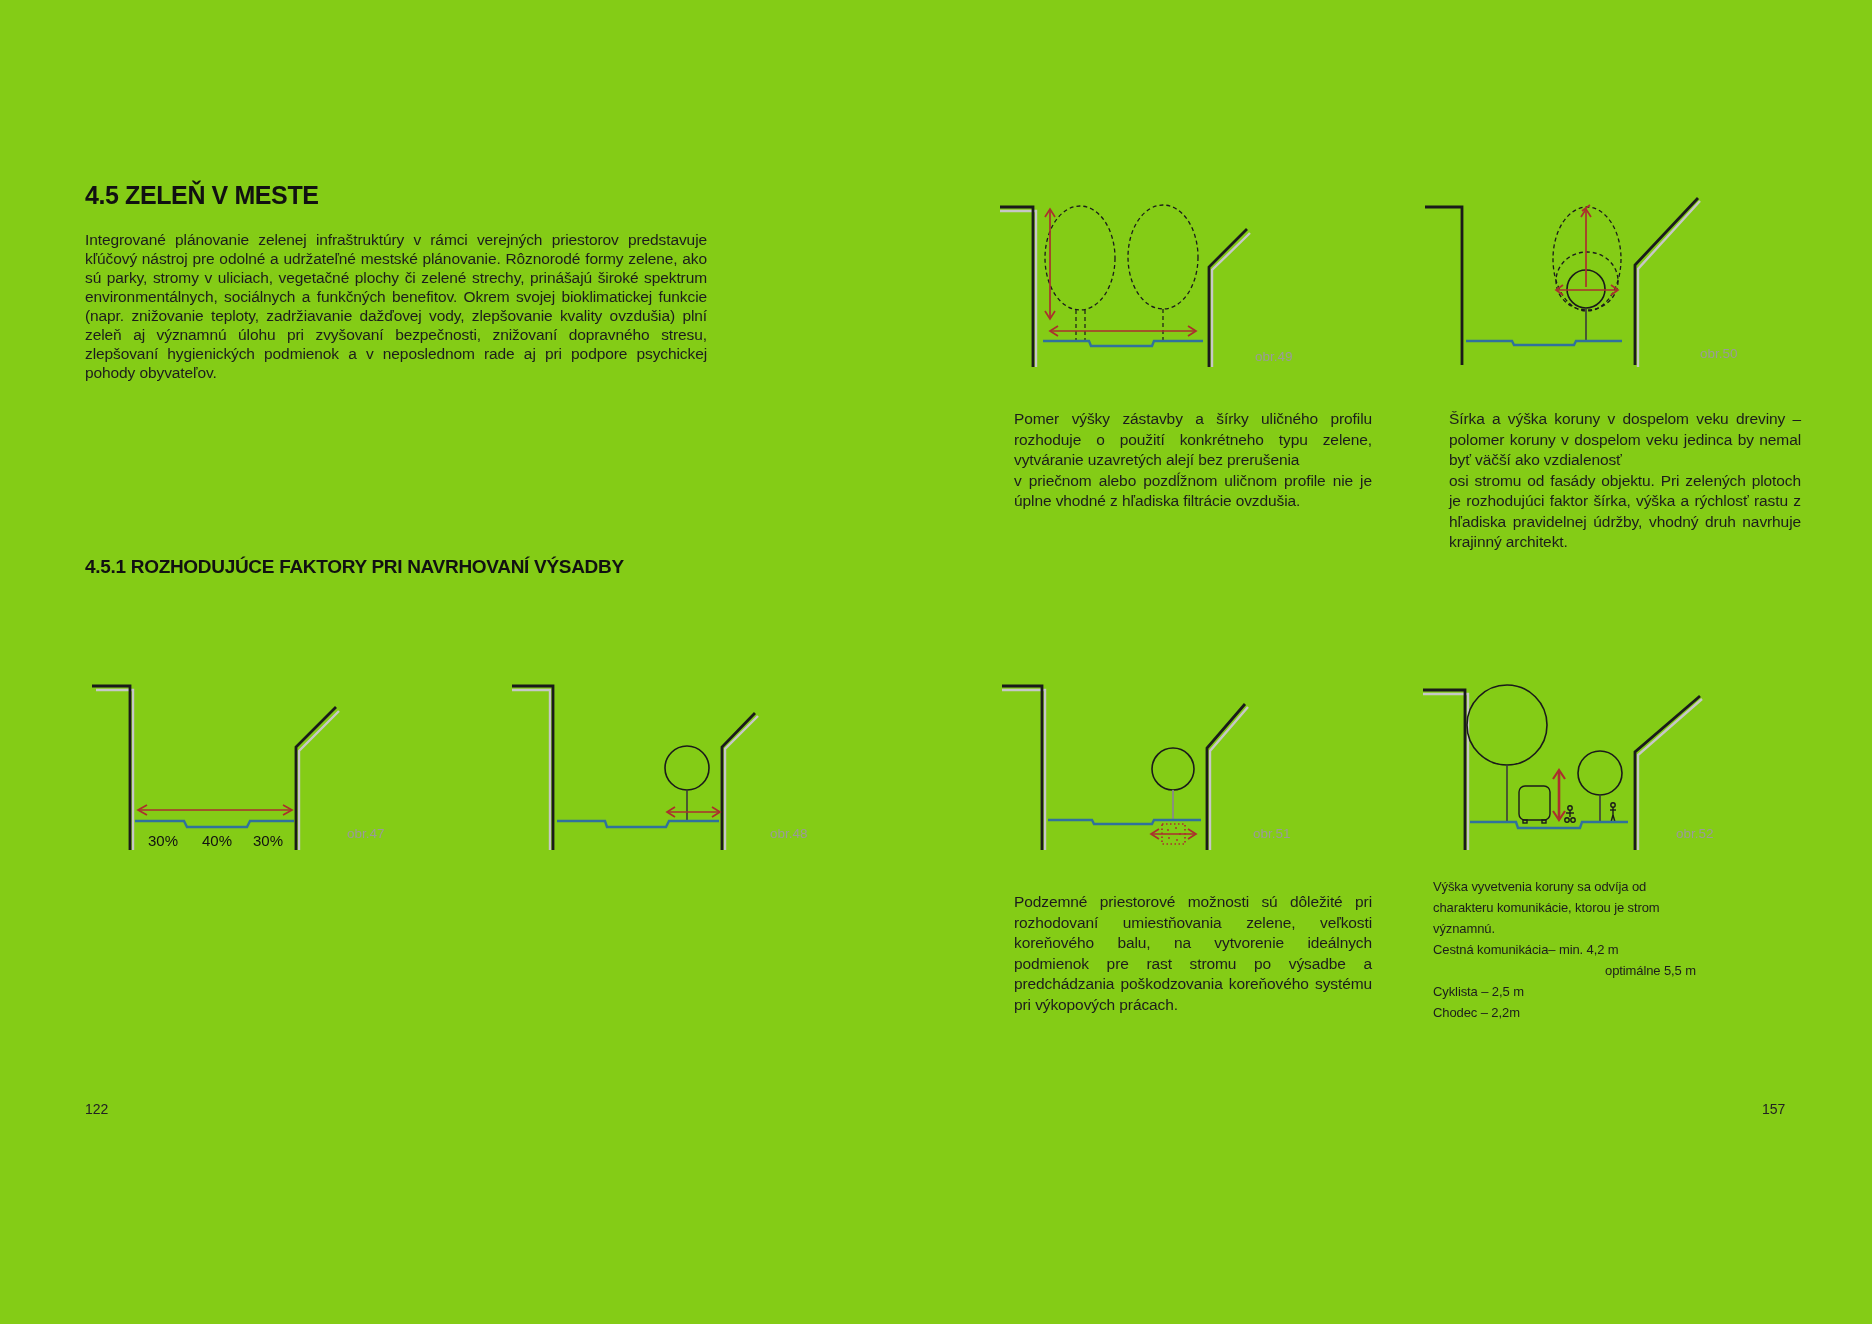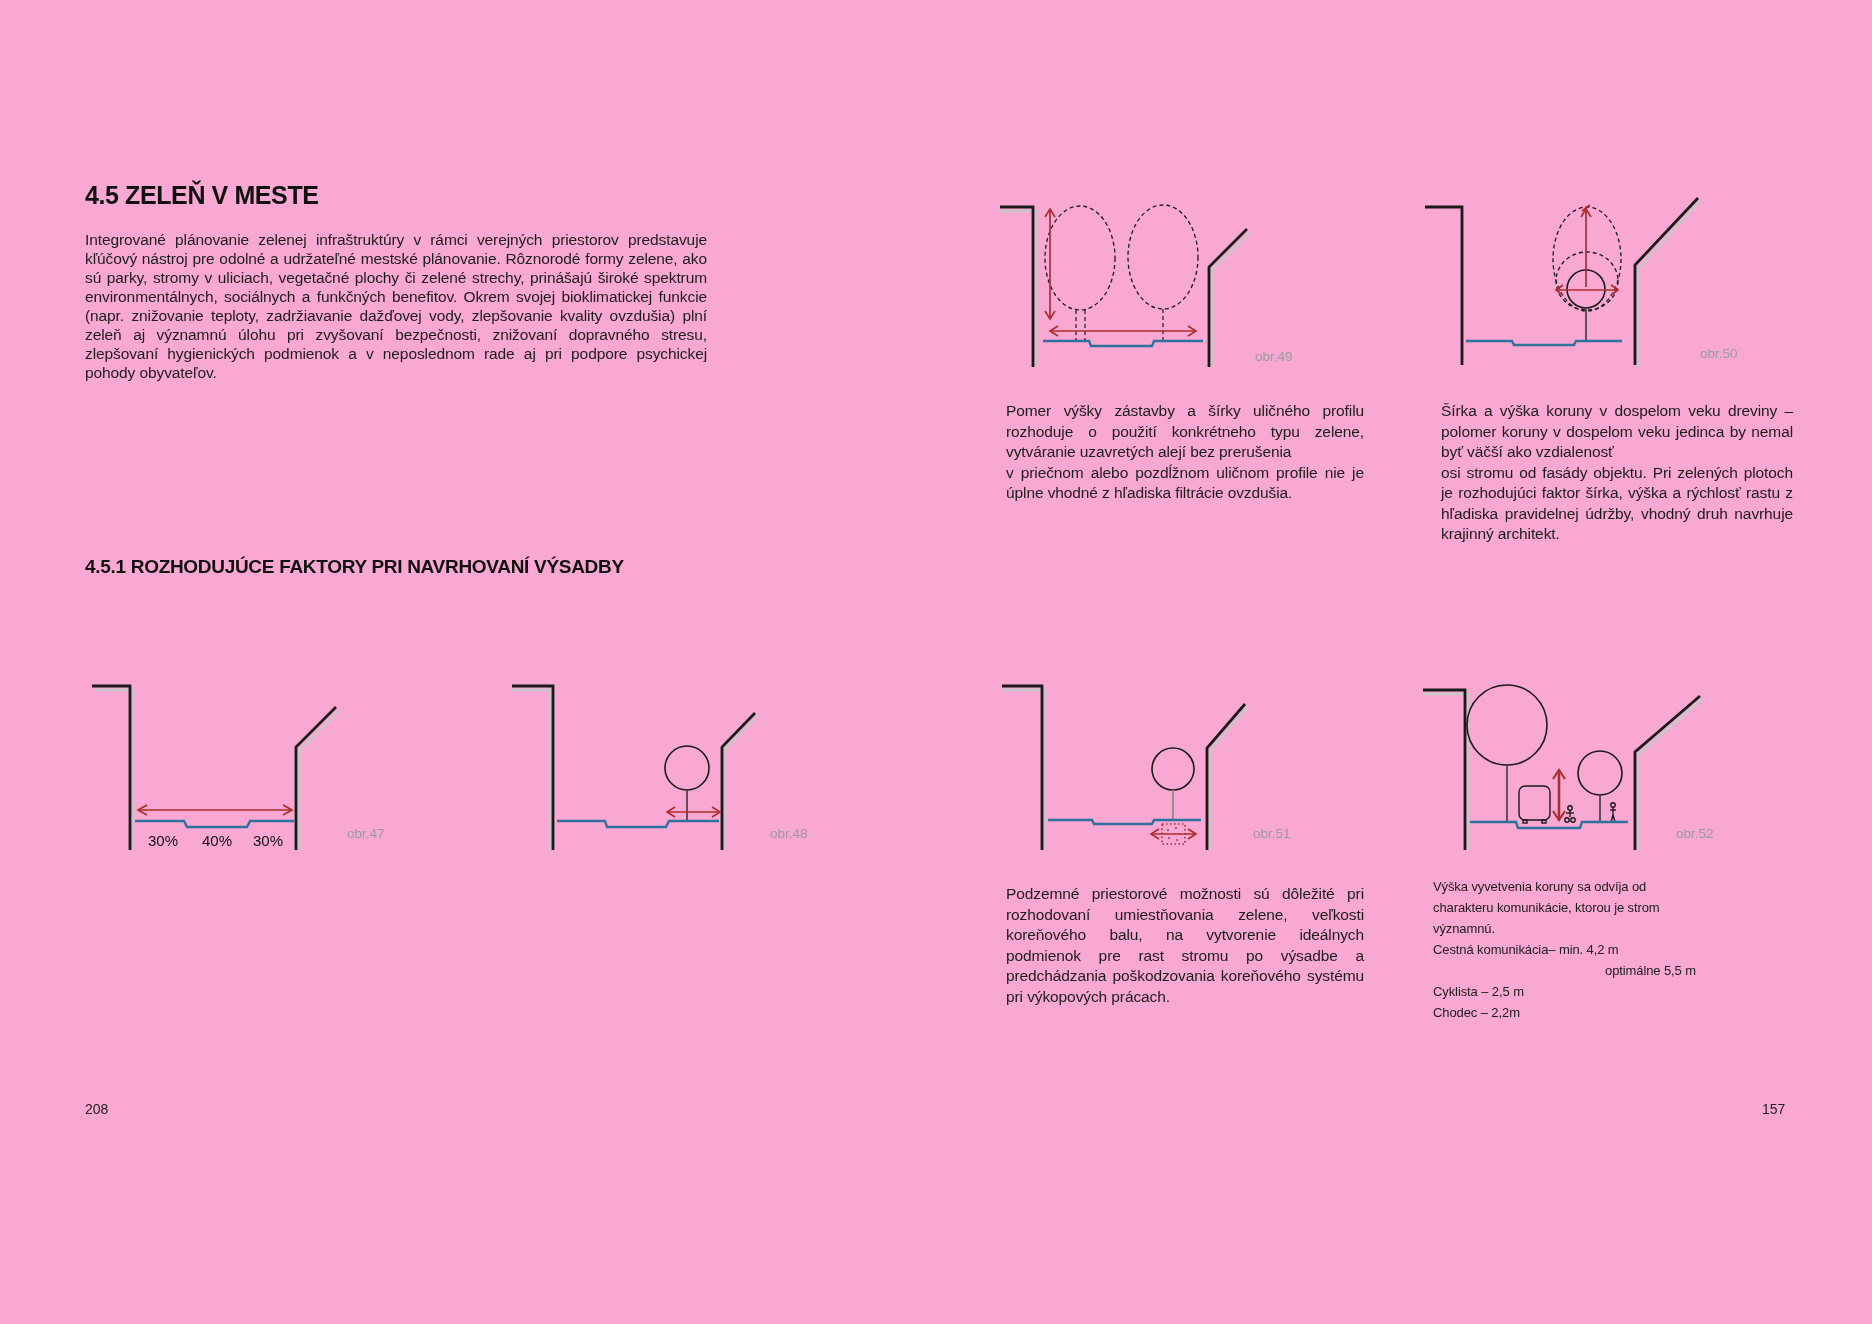--- a/index.html
+++ b/index.html
@@ -6,7 +6,7 @@
   .spread{
     position:relative;
     width:1872px;height:1324px;
-    background:#f9a8d4;
+    background:#84cc16;
     font-family:"Liberation Sans", sans-serif;
     color:#1c1c1c;
     overflow:hidden;

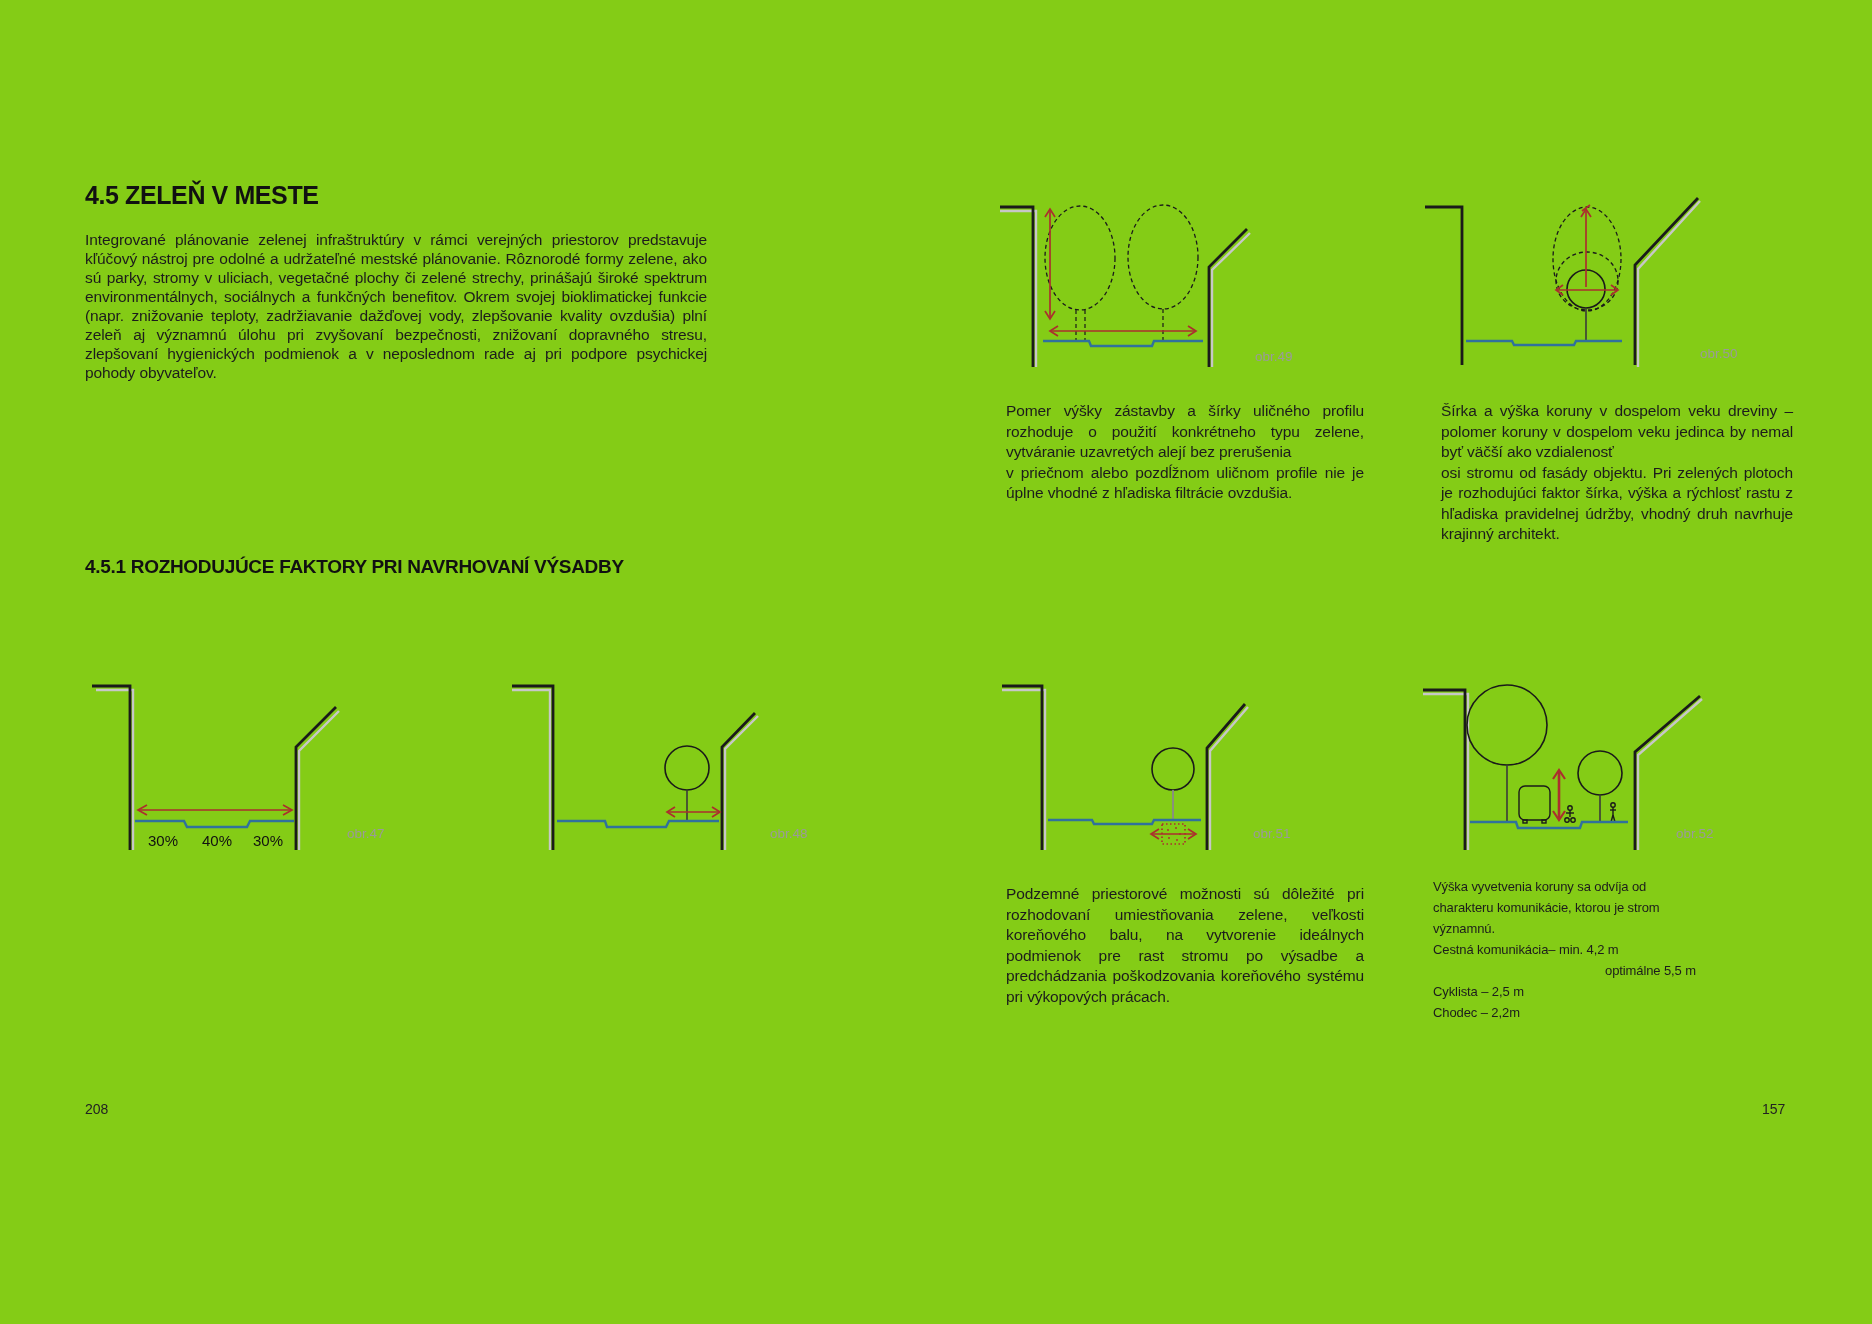--- a/index.html
+++ b/index.html
@@ -29,7 +29,7 @@
     text-align:justify;white-space:pre-line;
   }
   p.caption{
-    margin:8px;
+    margin:16px;
     font-size:15.5px;line-height:20.5px;letter-spacing:-0.1px;
     text-align:justify;white-space:pre-line;
   }

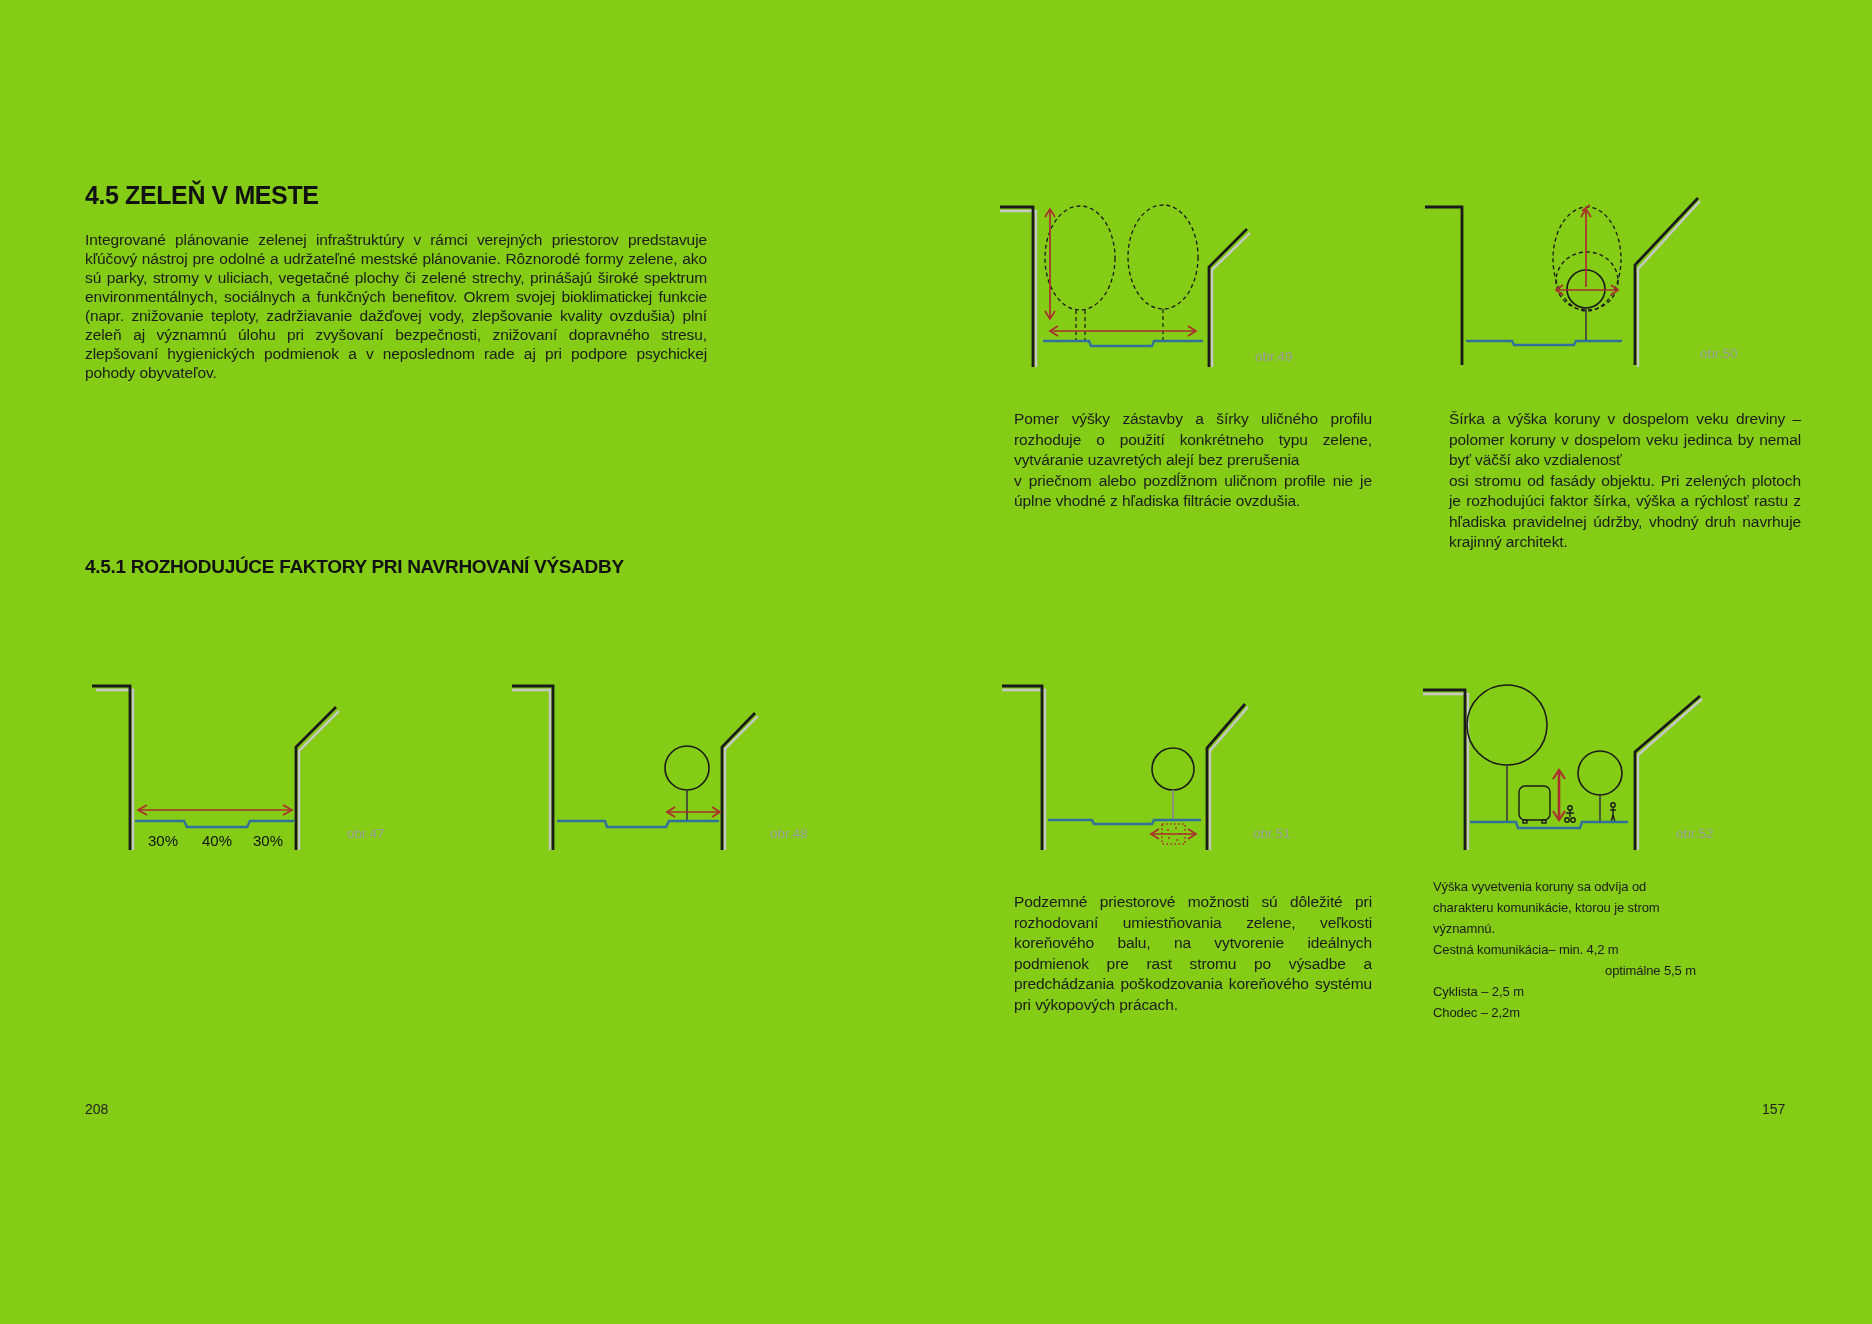--- a/index.html
+++ b/index.html
@@ -108,7 +108,7 @@
   </svg>
 
 
-  <div class="abs pagenum pn-left">208</div>
+  <div class="abs pagenum pn-left">122</div>
 
   <svg class="abs" style="left:990px;top:160px;width:330px;height:210px" viewBox="990 160 330 210">
     <polyline class="wallshadow" points="1000,211 1036,211 1036,367"></polyline>

